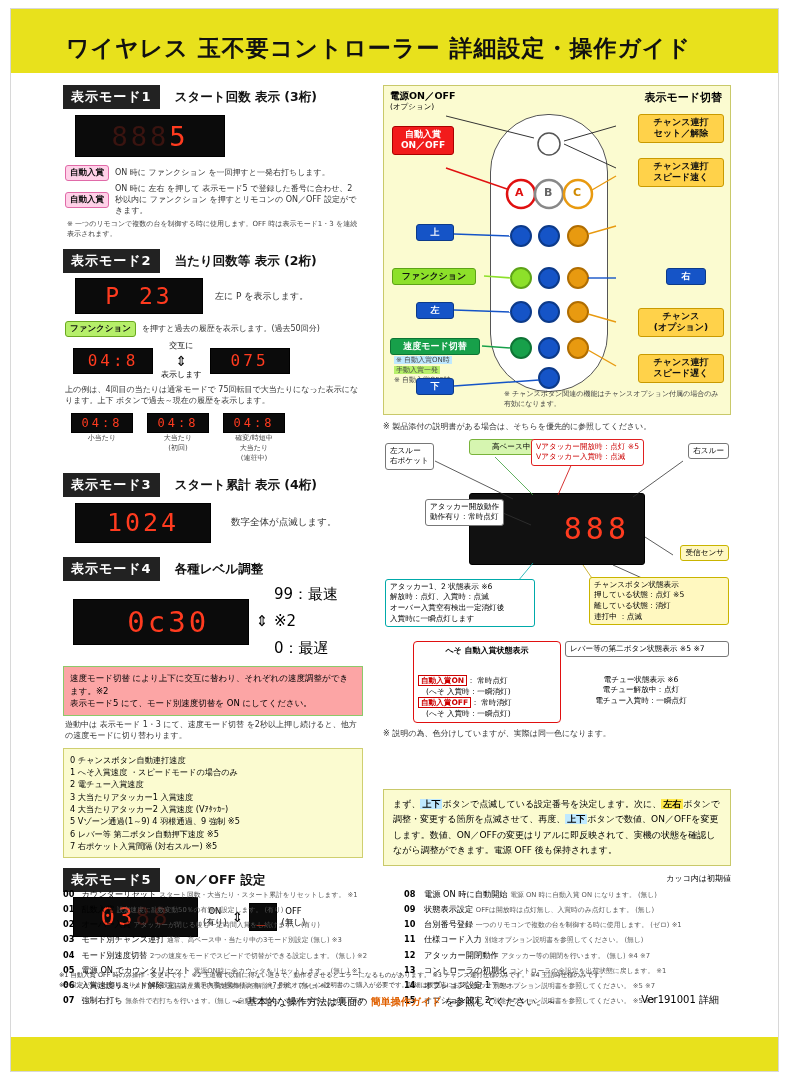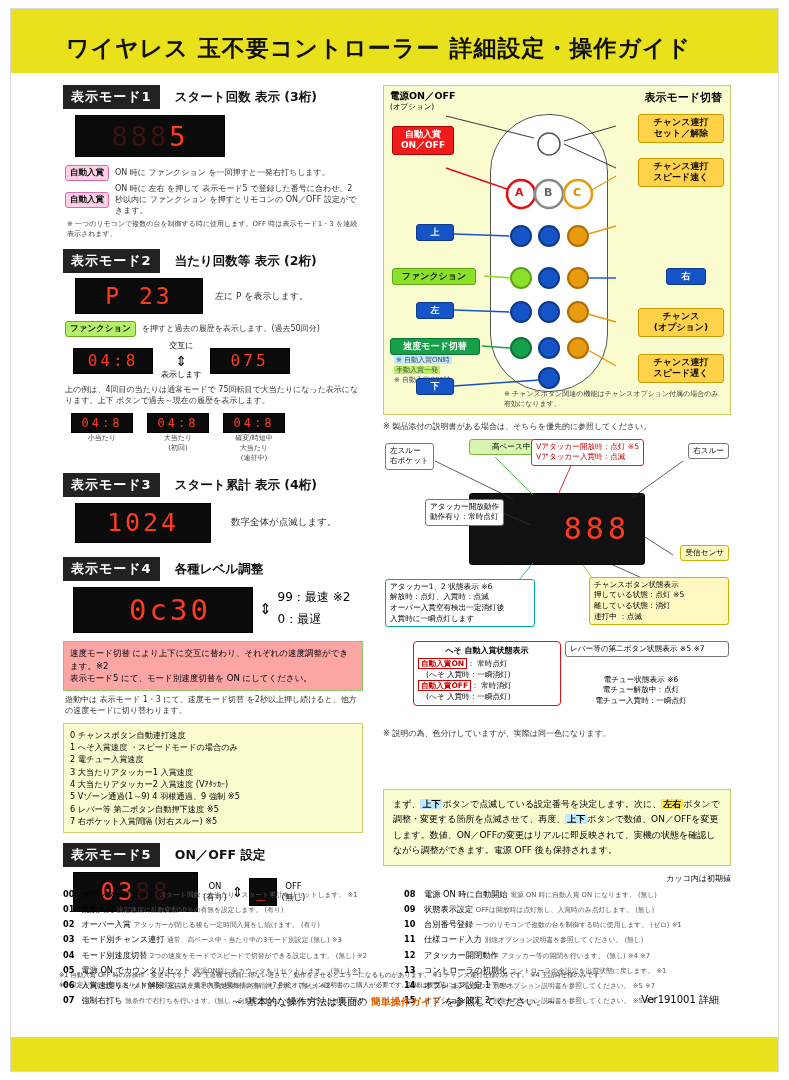--- a/index.html
+++ b/index.html
@@ -230,7 +230,7 @@
         <div style="display:flex;align-items:center;gap:6px">
           <div class="lcd lcd4">0c30</div>
           <div style="font-size:15px">⇕</div>
-          <div style="font-size:12px;line-height:1.8">
+          <div style="font-size:15px;line-height:1.8">
             <div>99：最速 ※2</div>
             <div>0：最遅</div>
           </div>

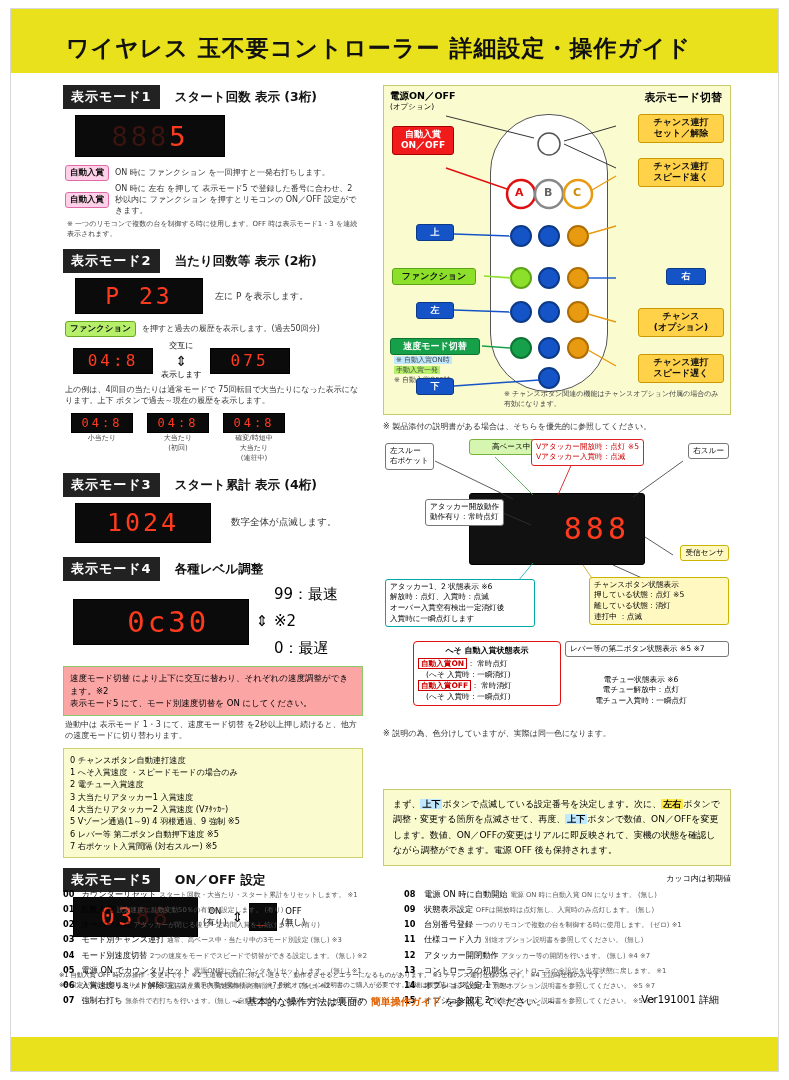--- a/index.html
+++ b/index.html
@@ -387,7 +387,7 @@
         <div class="cal" style="right:2px;top:204px;width:164px">レバー等の第二ボタン状態表示 ※5 ※7</div>
 
         <div style="position:absolute;left:30px;top:204px;width:148px;border:1.5px solid #e01010;border-radius:4px;padding:3px 4px;background:#fff">
-          <div style="font-size:8px;font-weight:bold;text-align:center;margin-bottom:2px">へそ 自動入賞状態表示</div>
+          <div style="font-size:8px;font-weight:bold;text-align:center;margin-bottom:19px">へそ 自動入賞状態表示</div>
           <div style="font-size:7.6px;line-height:1.45">
             <div><span style="color:#c00;font-weight:bold;border:1px solid #c00;padding:0 2px">自動入賞ON</span><span>：  常時点灯</span></div>
             <div style="padding-left:8px">(へそ 入賞時：一瞬消灯)</div>

